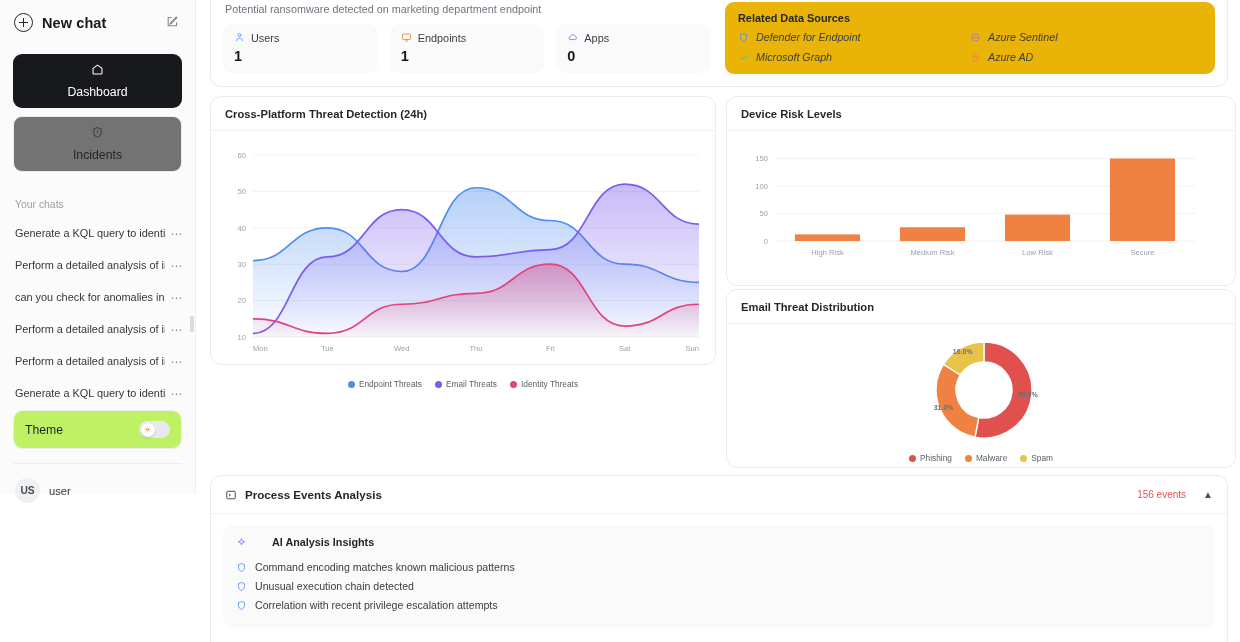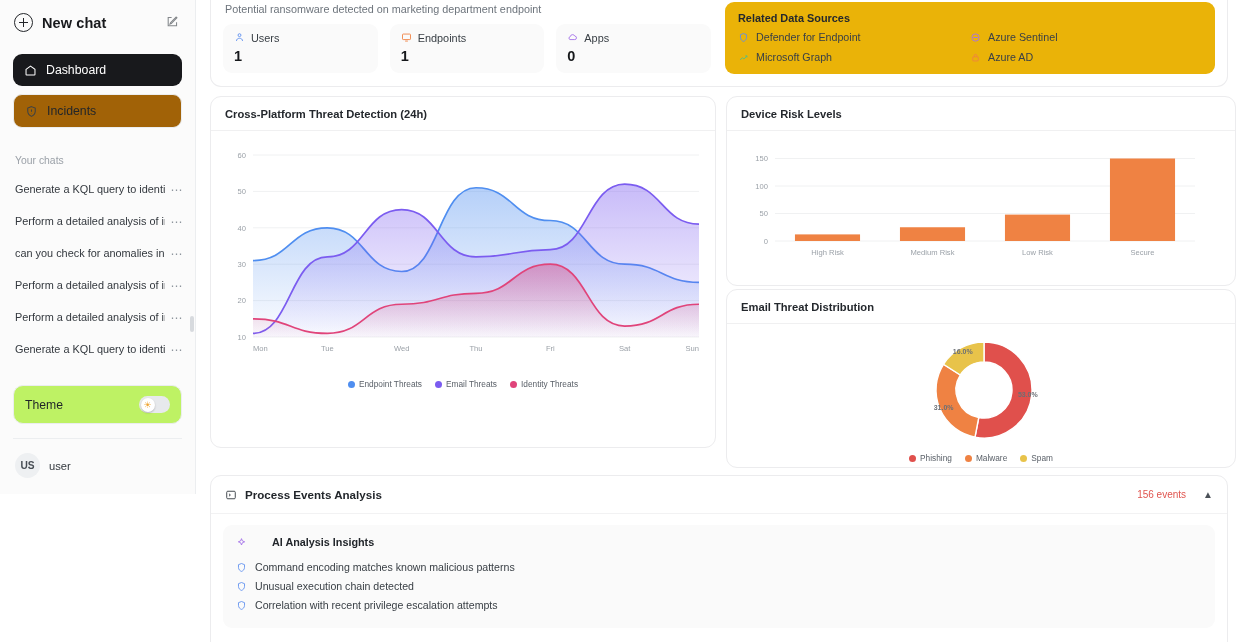--- a/index.html
+++ b/index.html
@@ -124,7 +124,7 @@
   }
   .rds-title { font-size: 10.9px; font-weight: 600; color: #24282d; margin-bottom: 7px; }
   .rds-grid { display: grid; grid-template-columns: 1fr 1fr; row-gap: 8px; }
-  .rds-item { display: flex; align-items: center; gap: 7px; font-size: 10.7px; color: #3a4046; }
+  .rds-item { display: flex; align-items: center; gap: 7px; font-size: 10.7px; color: #3a4046; font-style: italic; }
 
   
   .charts-row { display: flex; gap: 10px; margin: 3px 6px 0; align-items: flex-start; }

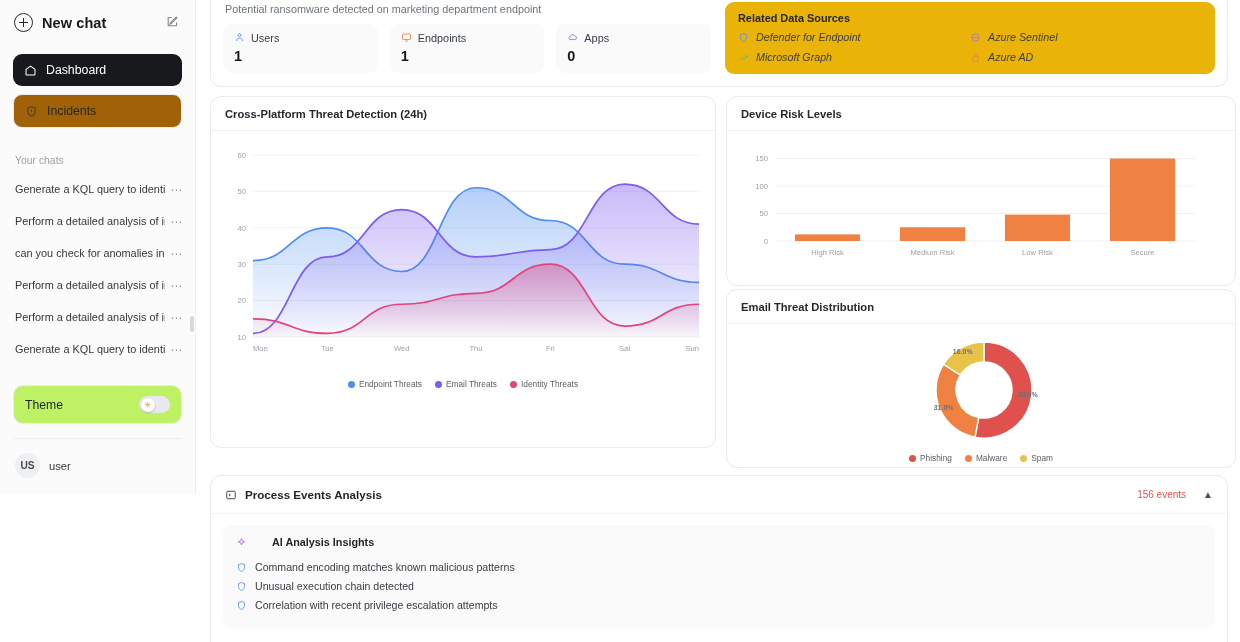--- a/index.html
+++ b/index.html
@@ -36,7 +36,7 @@
   .nav-item {
     display: flex; align-items: center; gap: 9px;
     margin: 0 13px; padding: 9px 11px; border-radius: 9px;
-    font-size: 12.3px; cursor: pointer;
+    font-size: 12.3px; cursor: pointer; flex-direction: column;
   }
   .nav-item.active { background: #18191c; color: #ffffff; margin-top: 22px; }
   .nav-item.plain {

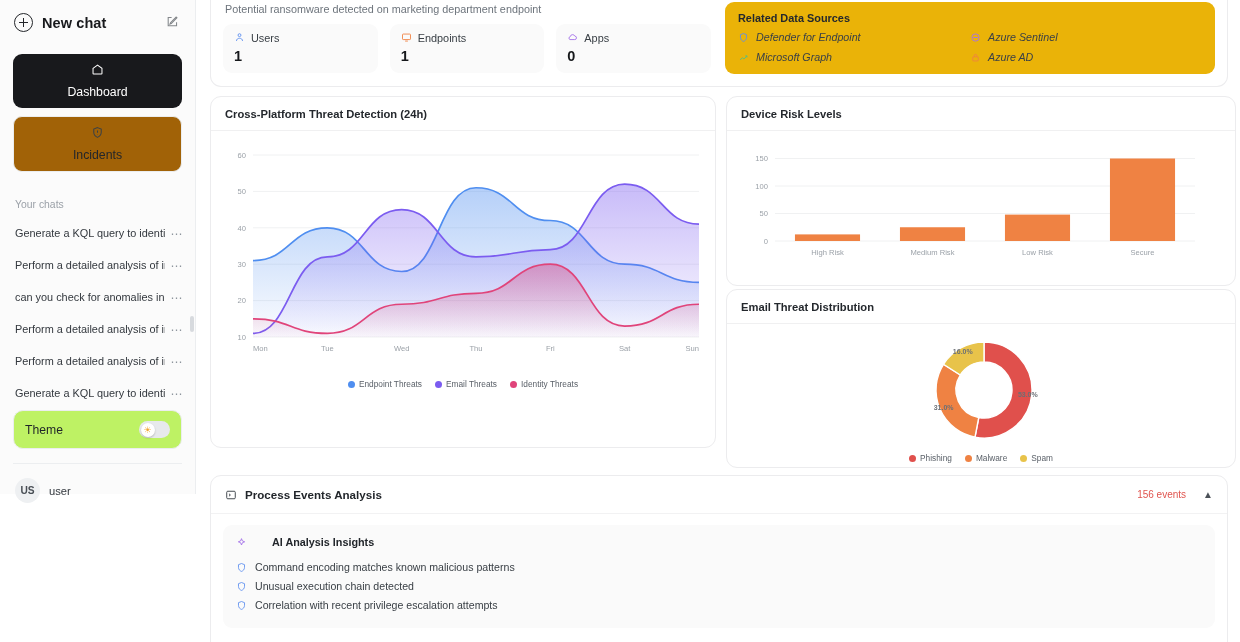--- a/index.html
+++ b/index.html
@@ -128,7 +128,7 @@
 
   
   .charts-row { display: flex; gap: 10px; margin: 3px 6px 0; align-items: flex-start; }
-  .chart-card-left { flex: 1 1 0; height: 352px; }
+  .chart-card-left { flex: 1 1 0; height: 269px; }
   .right-col { flex: 0 0 510px; display: flex; flex-direction: column; gap: 3px; }
   .card-title {
     font-size: 11.2px; font-weight: 600; color: #24282d;

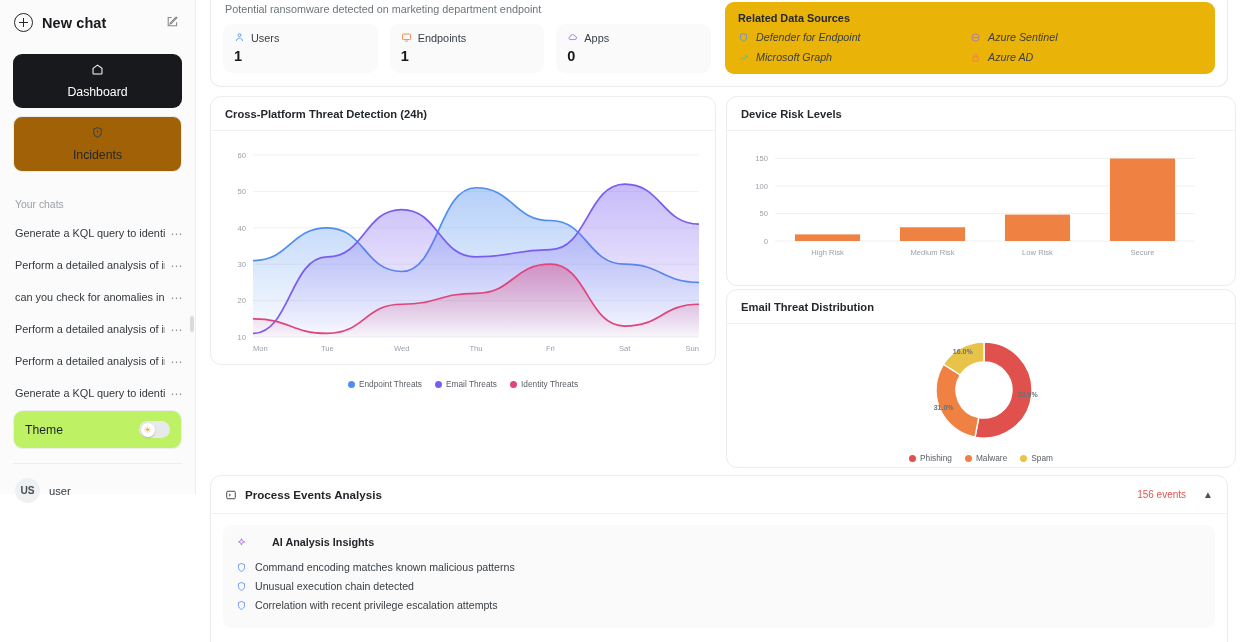--- a/index.html
+++ b/index.html
@@ -40,7 +40,7 @@
   }
   .nav-item.active { background: #18191c; color: #ffffff; margin-top: 22px; }
   .nav-item.plain {
-    background: #a16207; border: 1px solid #ebedef; color: #23262a;
+    background: #737373; border: 1px solid #ebedef; color: #23262a;
     margin-top: 8px;
   }
   .chats-heading {

